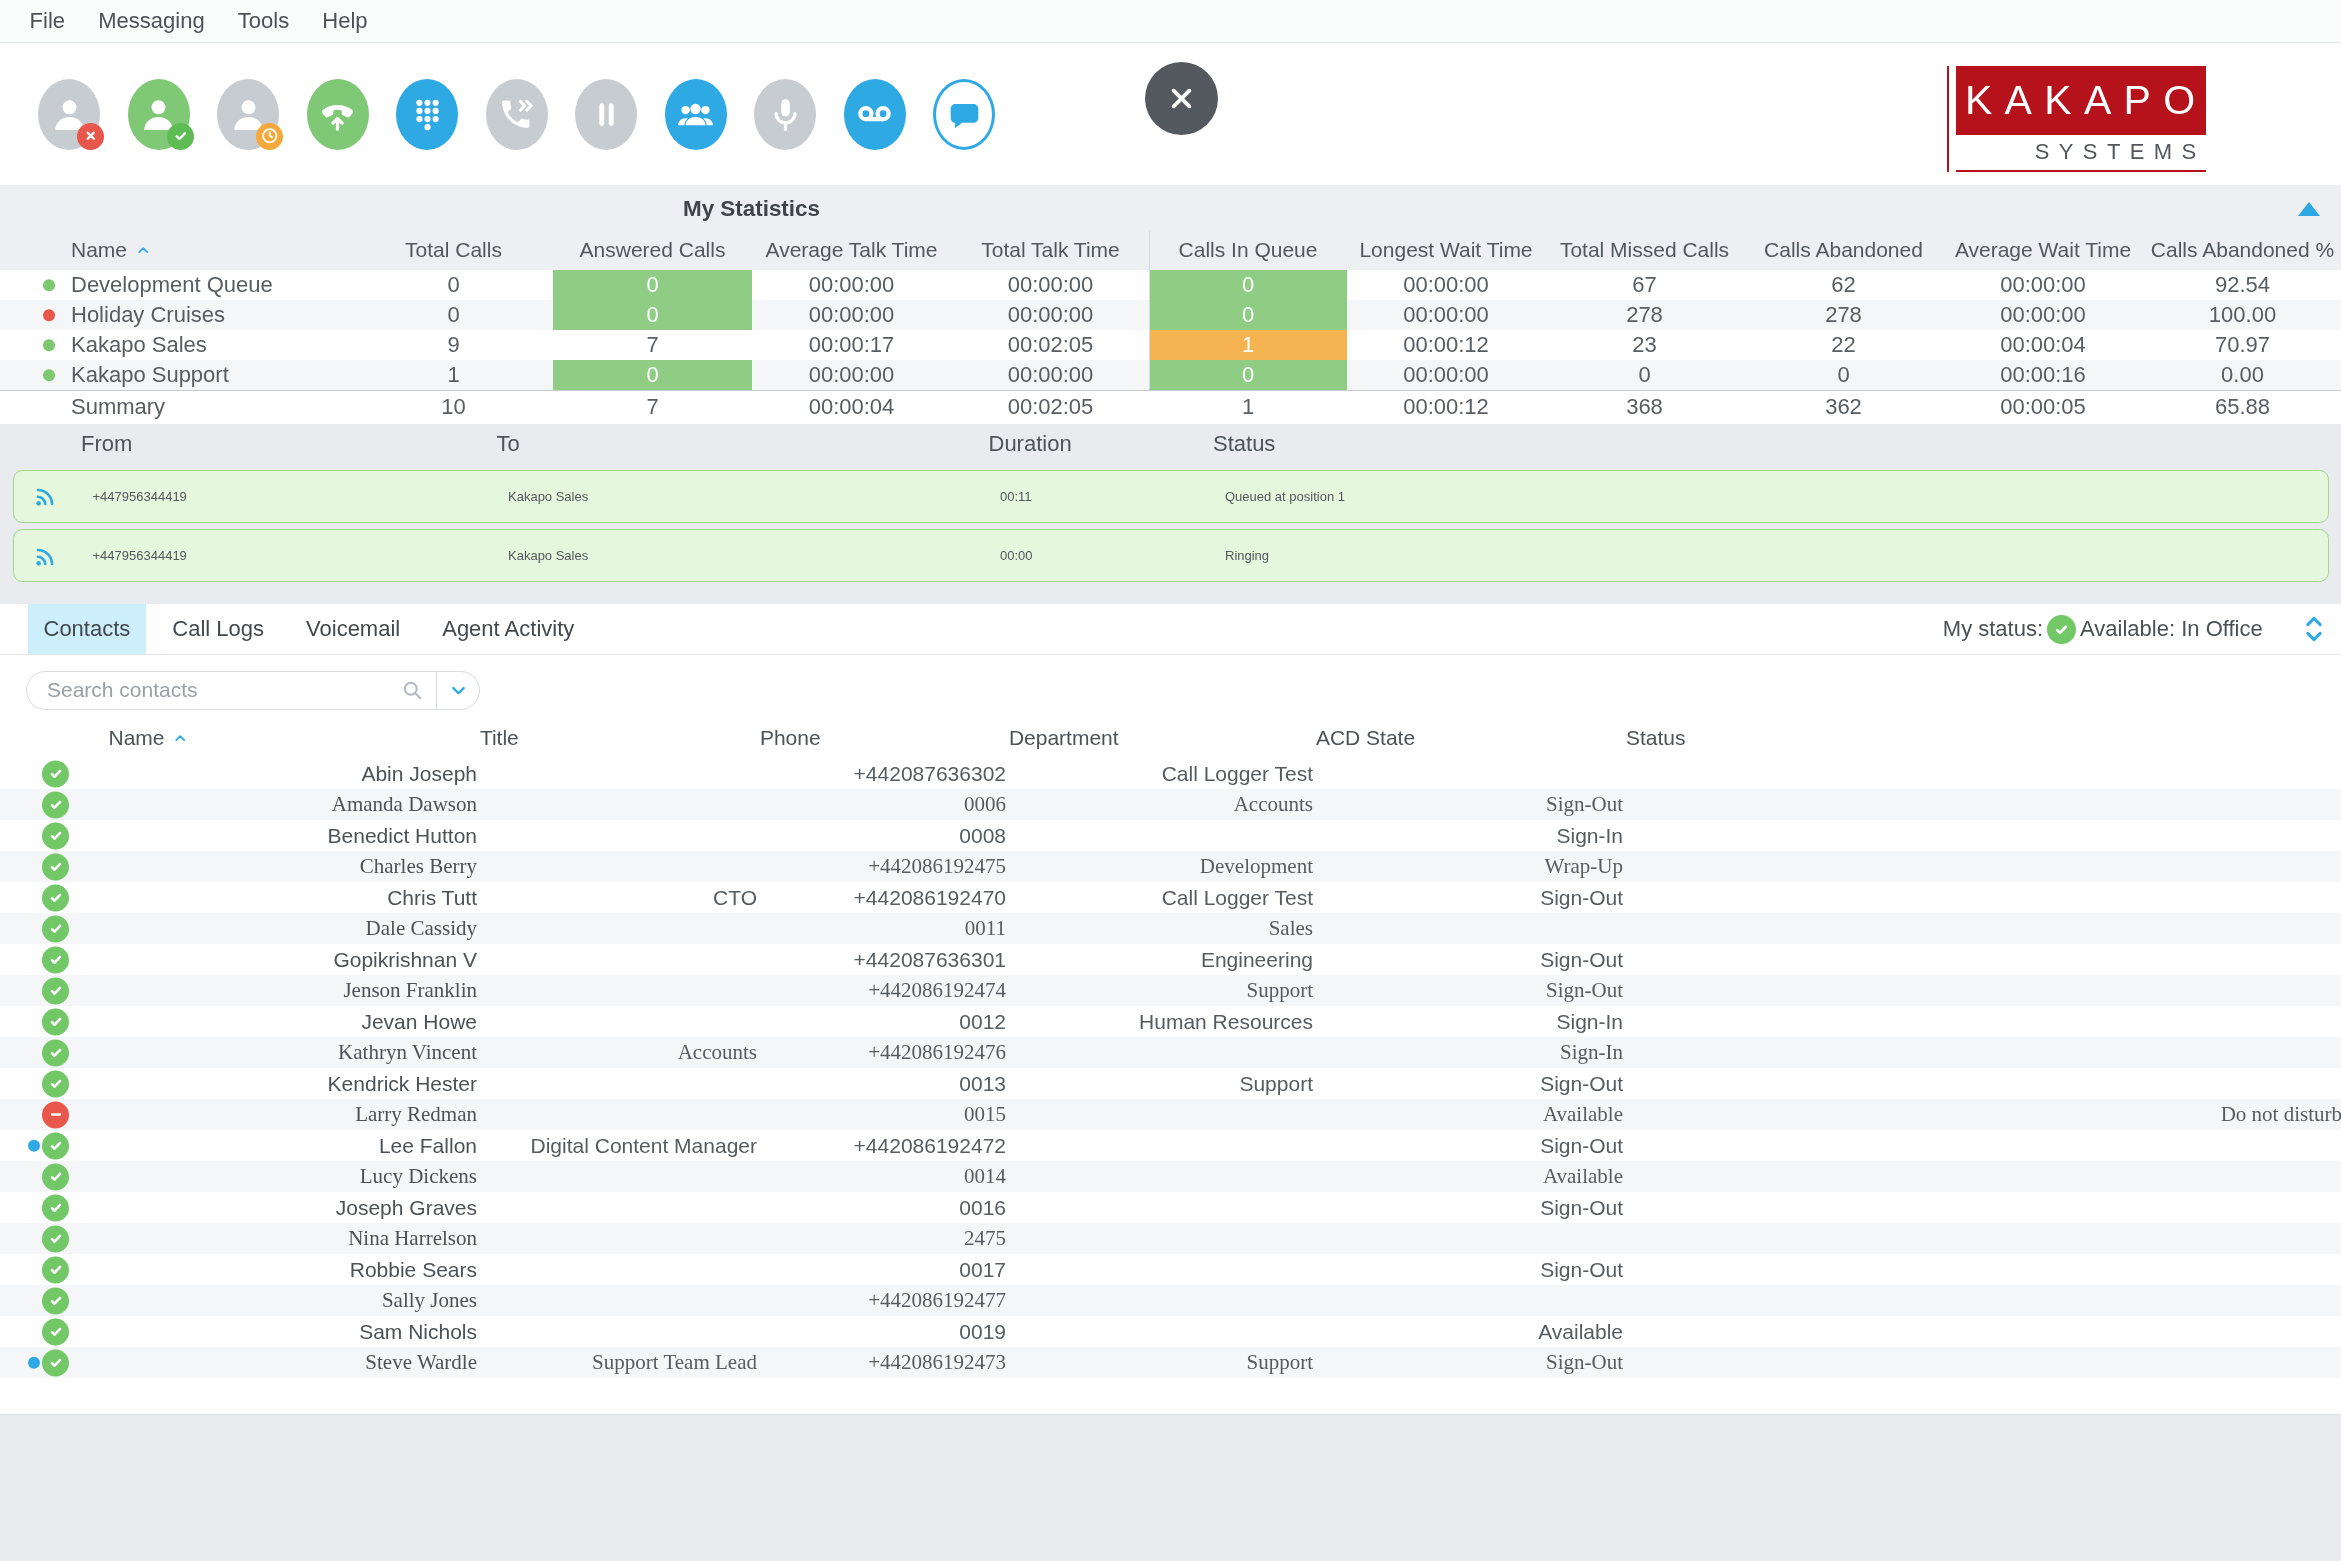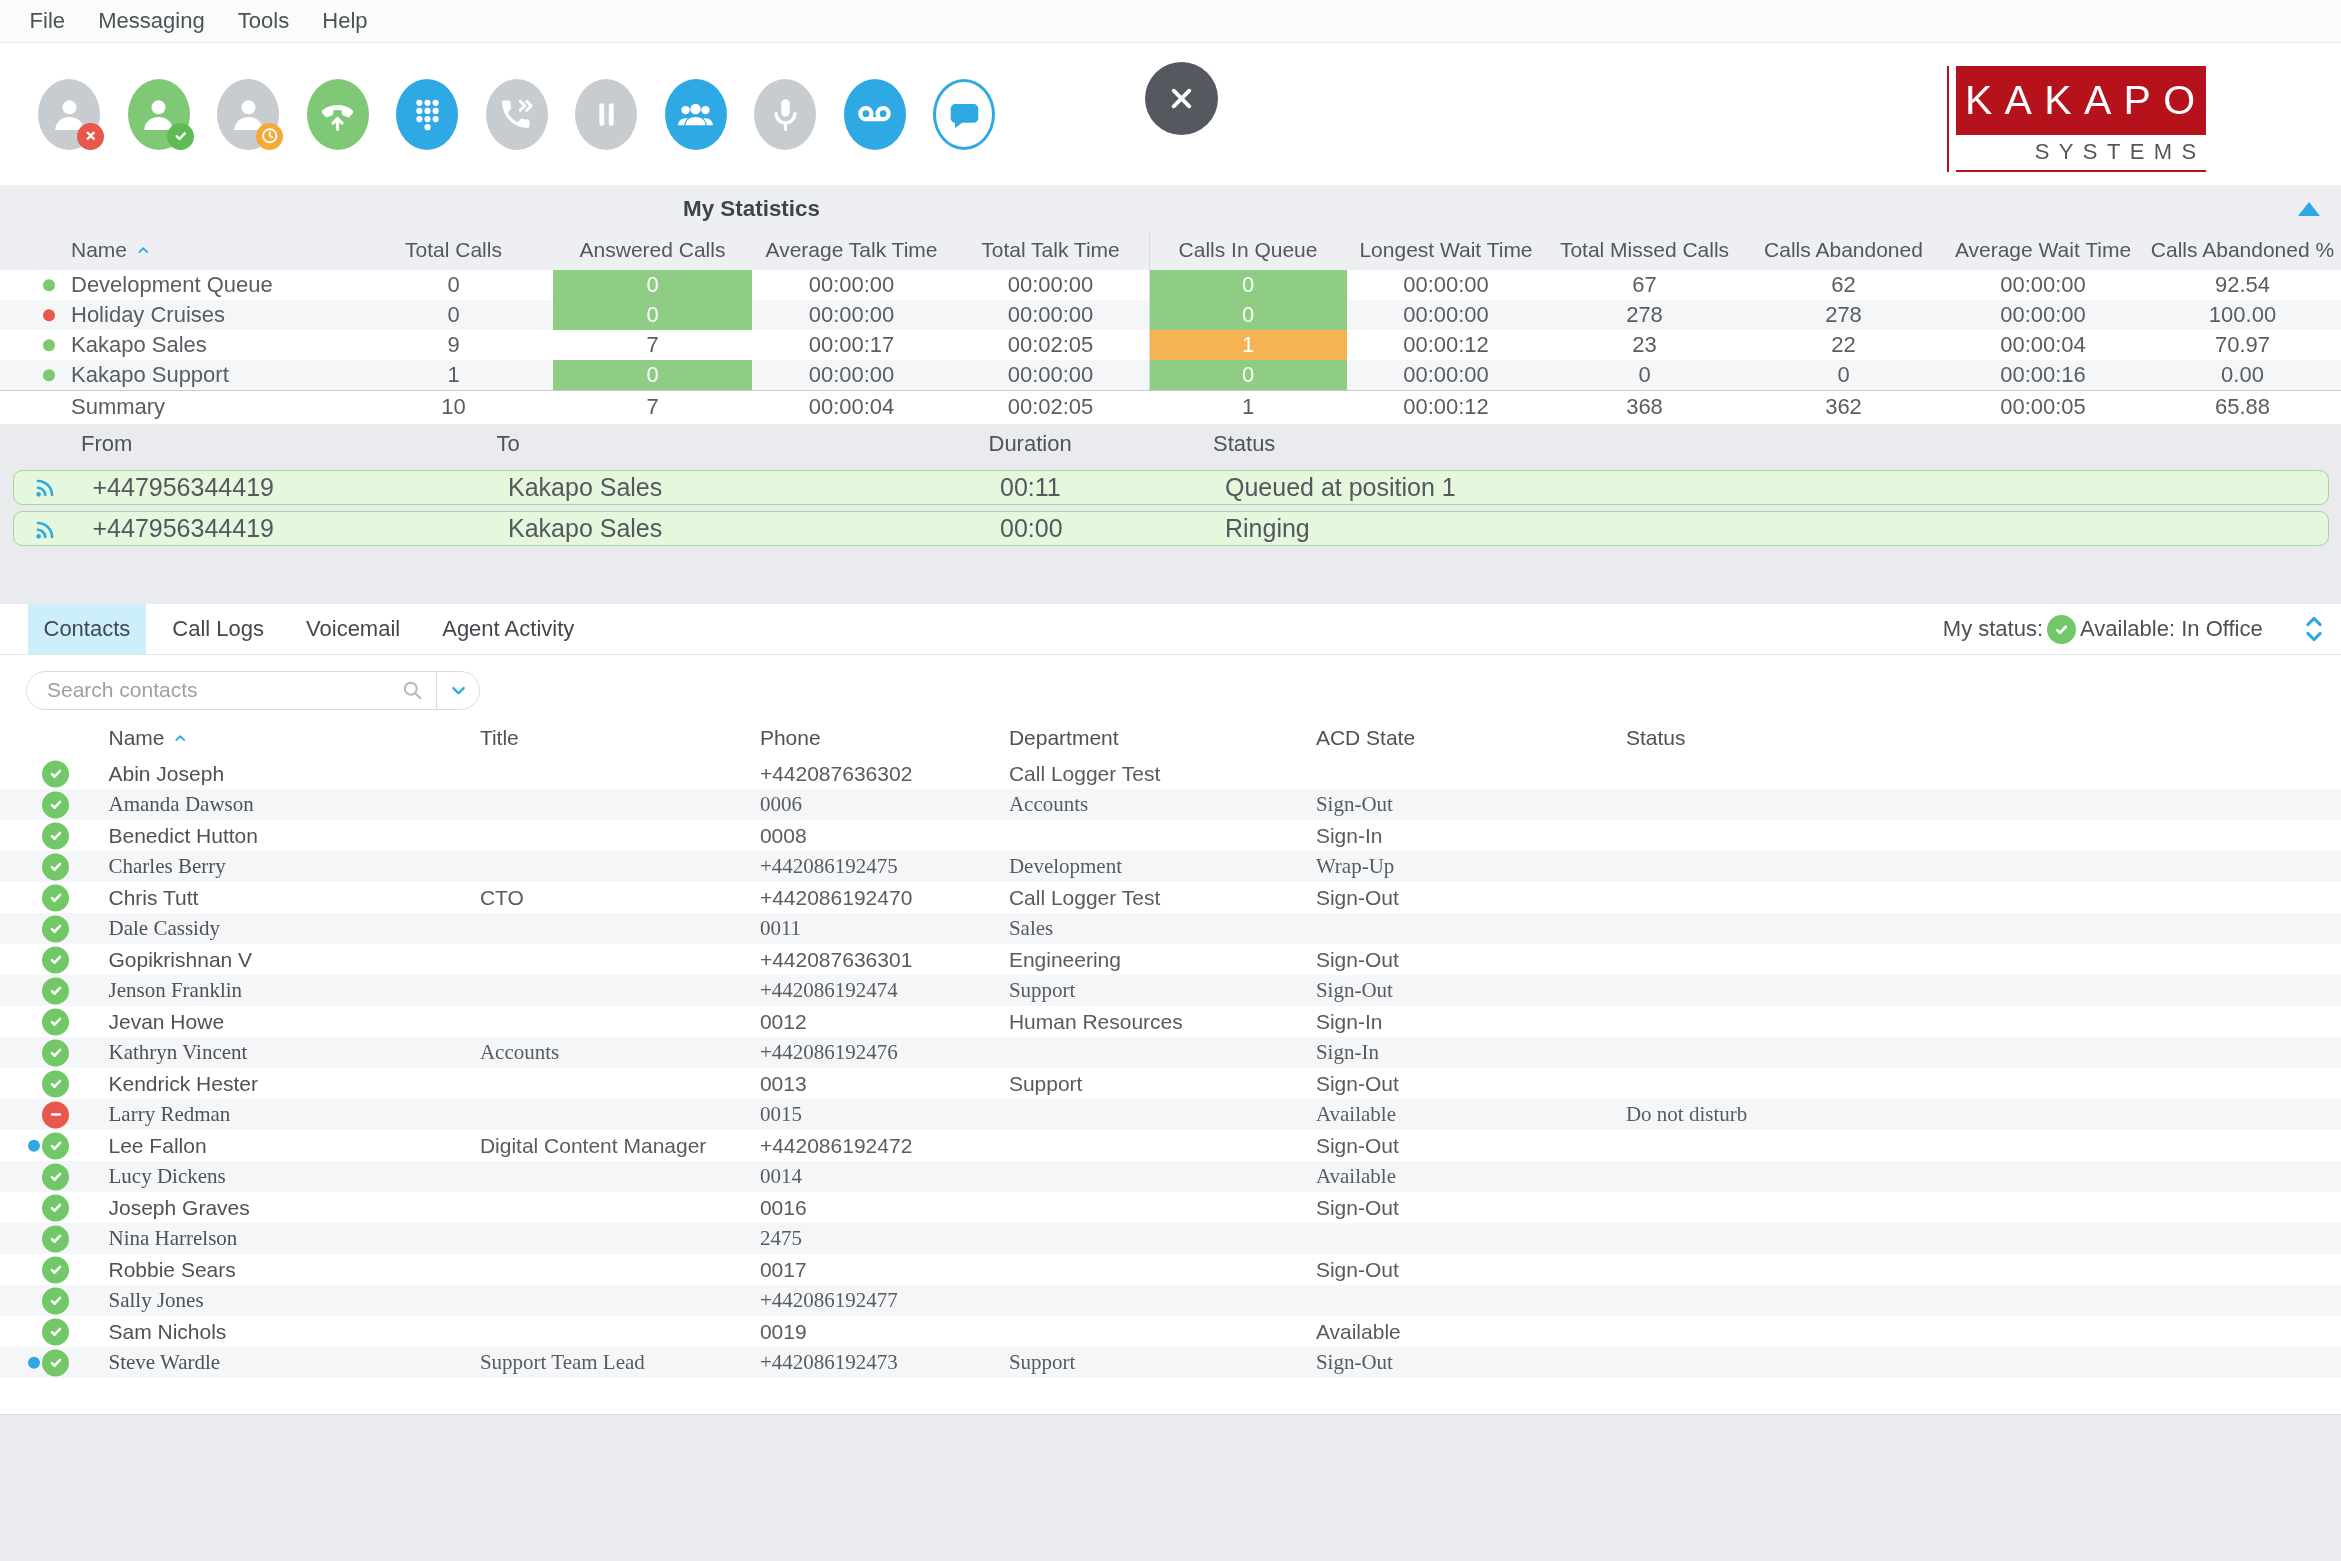--- a/index.html
+++ b/index.html
@@ -54,7 +54,7 @@
   .calls-head>div:nth-child(3){ padding-left:19.5px; }
   .calls-head>div:nth-child(4){ padding-left:27.5px; }
   .calls-head>div:nth-child(5){ padding-left:28px; }
-  .call-row { height:35px; margin:0 13px 6.5px; background:#e5f7dc; border:1.4px solid #a2d796; border-radius:9.4px; display:grid; grid-template-columns:64px 412px 484px 224px 1fr; align-items:center; font-size:25px; color:#54585d; cursor:pointer; }
+  .call-row { height:53px; margin:0 13px 6.5px; background:#e5f7dc; border:1.4px solid #a2d796; border-radius:9.4px; display:grid; grid-template-columns:64px 412px 484px 224px 1fr; align-items:center; font-size:13px; color:#54585d; cursor:pointer; }
   .call-row:first-child { margin-top:5.8px; }
   .call-row>div:nth-child(2){ padding-left:14.5px; }
   .call-row>div:nth-child(3){ padding-left:18px; }

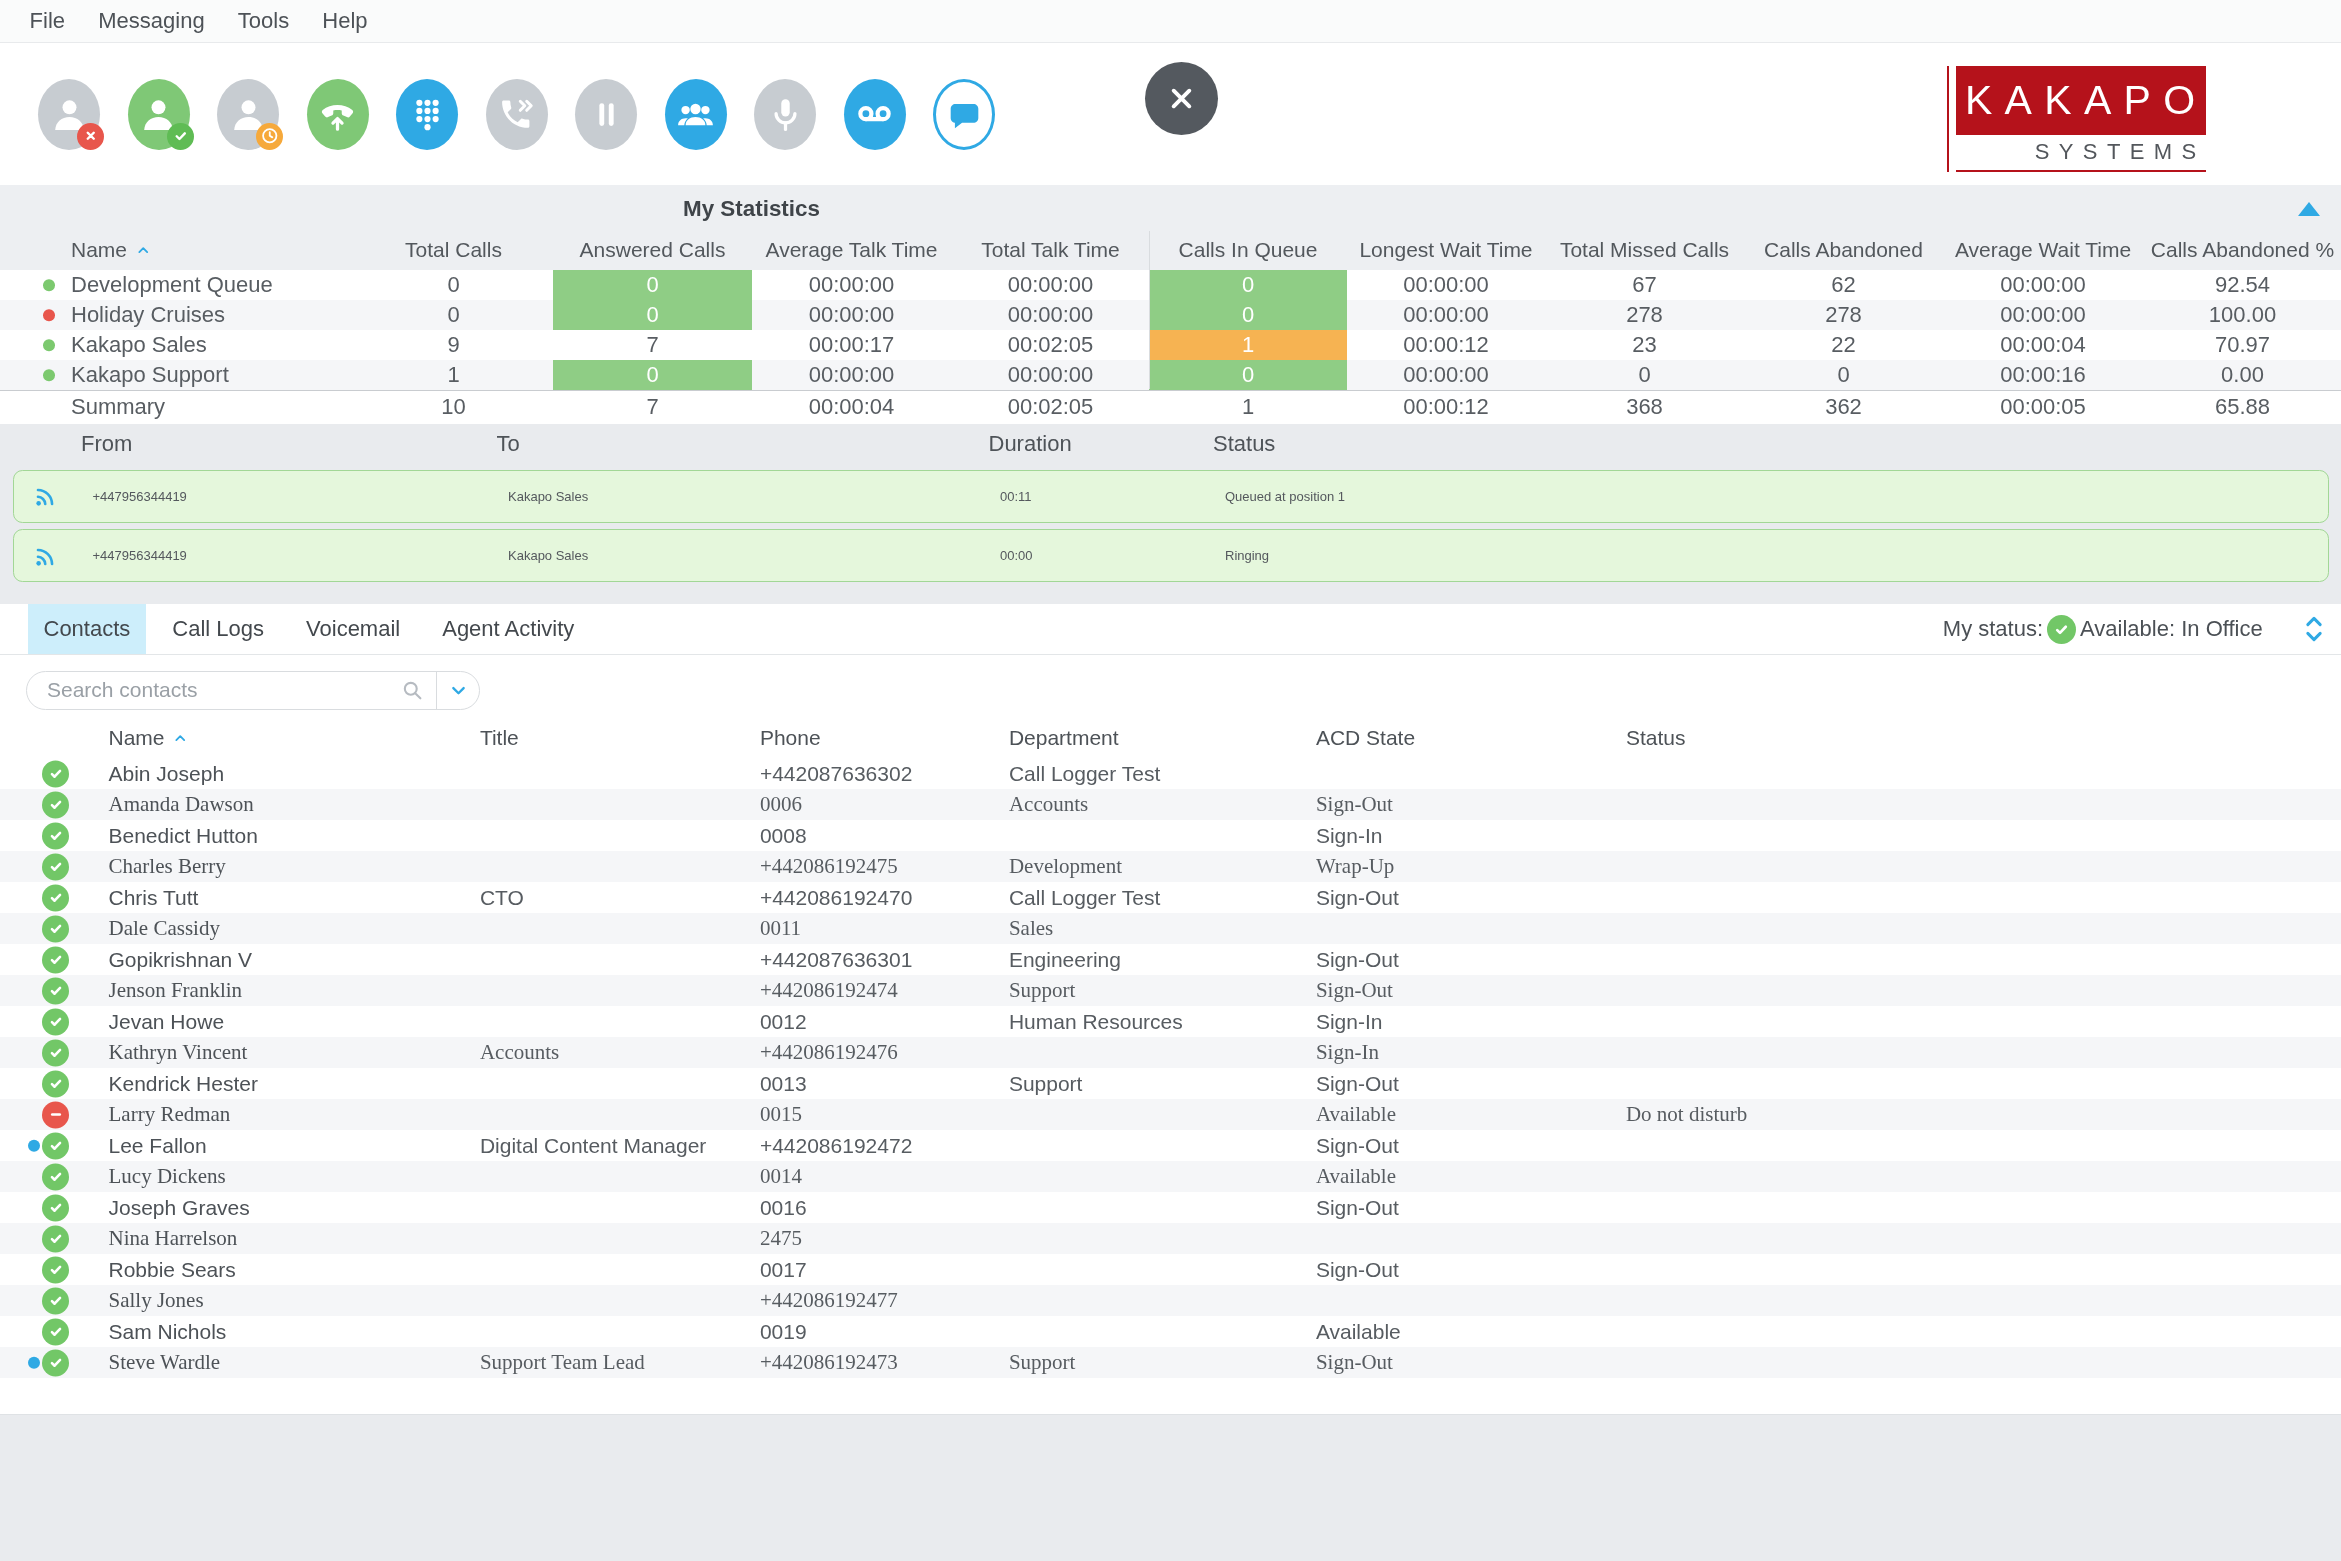--- a/index.html
+++ b/index.html
@@ -90,7 +90,7 @@
   .contacts-head { height:40px; align-items:center; font-size:21px; color:#4d5257; }
   .chcell { display:flex; align-items:center; padding-left:2.9px; }
   .chcell.ncell { padding-left:14.5px; }
-  .crow { height:31px; align-items:center; cursor:pointer; }
+  .crow { height:31px; align-items:center; cursor:pointer;text-align:right; }
   .crow.alt { background:#f5f6f8;font-family:Liberation Serif, serif; }
   .ccell { padding-left:2.9px; font-size:21px; color:#575c61; white-space:nowrap; overflow:hidden; }
   .ccell.ncell { padding-left:14.5px; color:#4d5257; }

